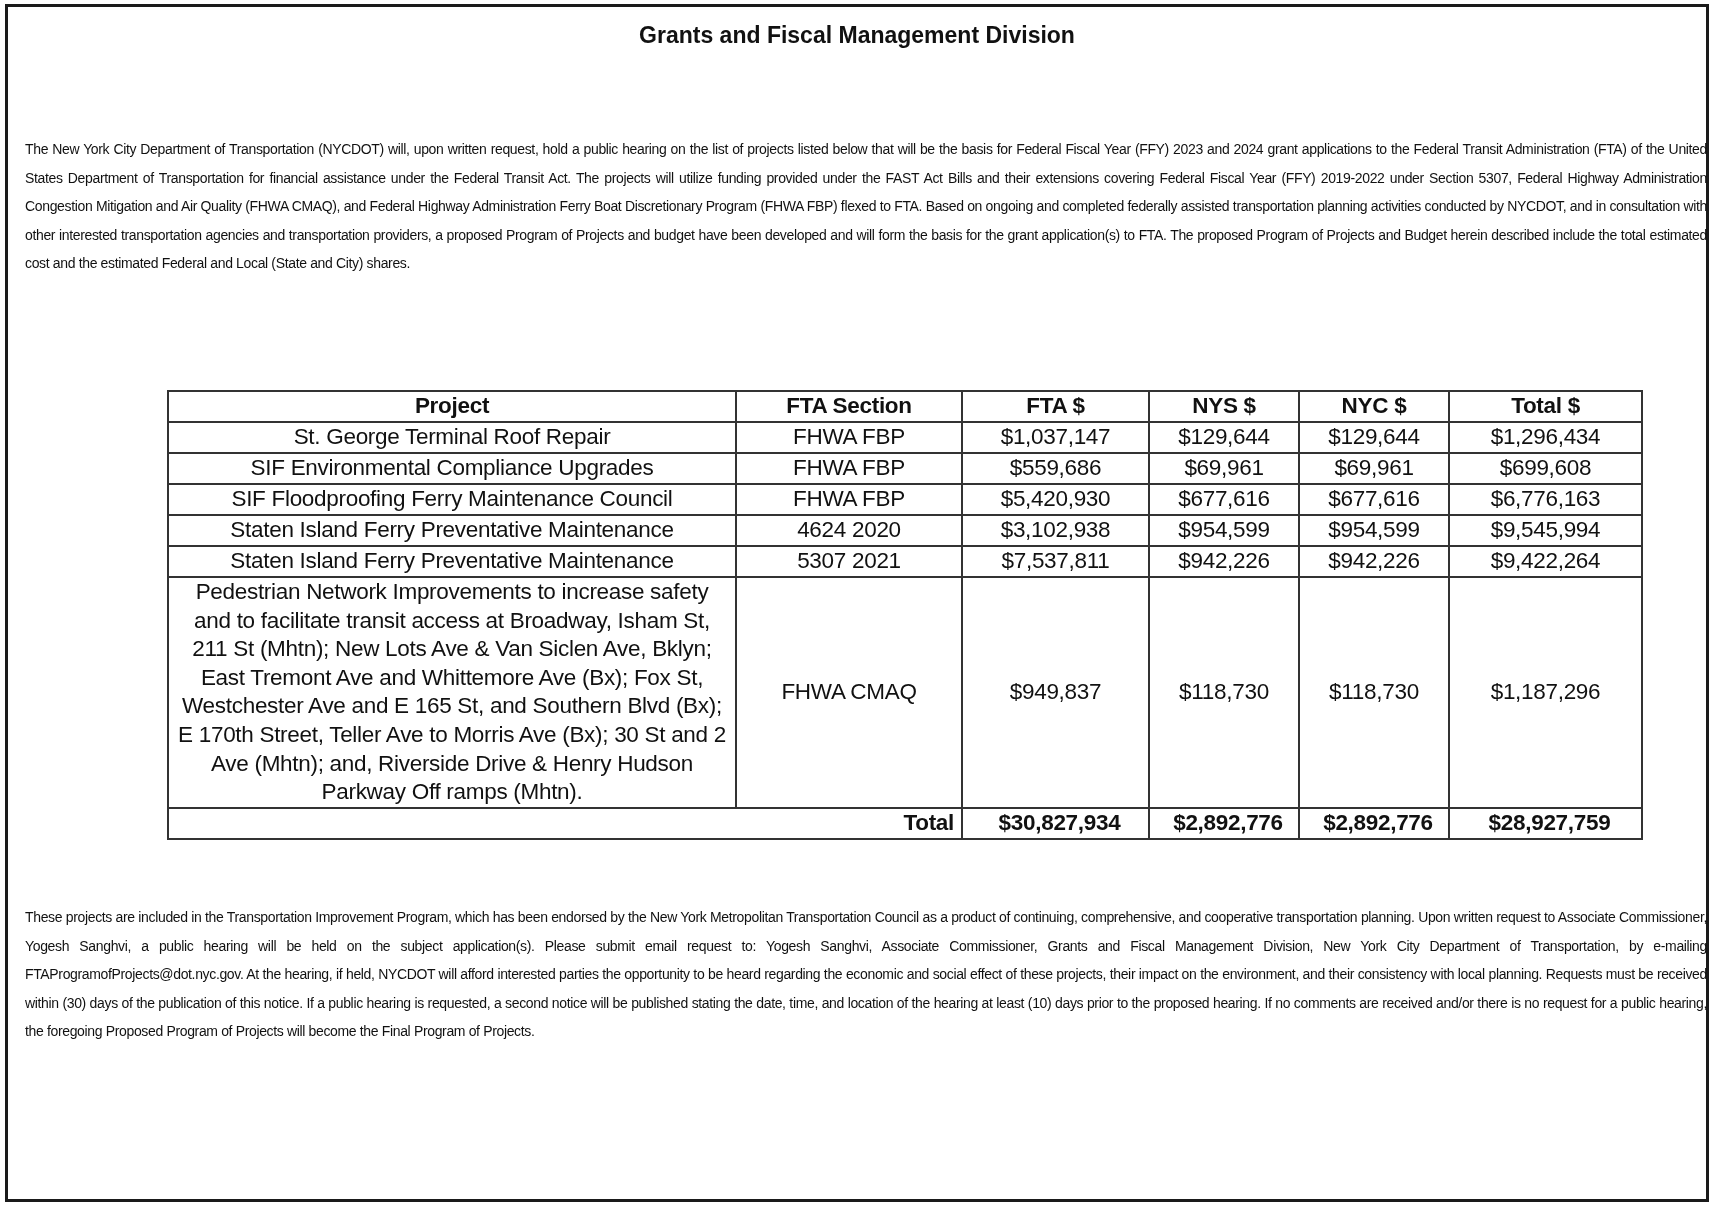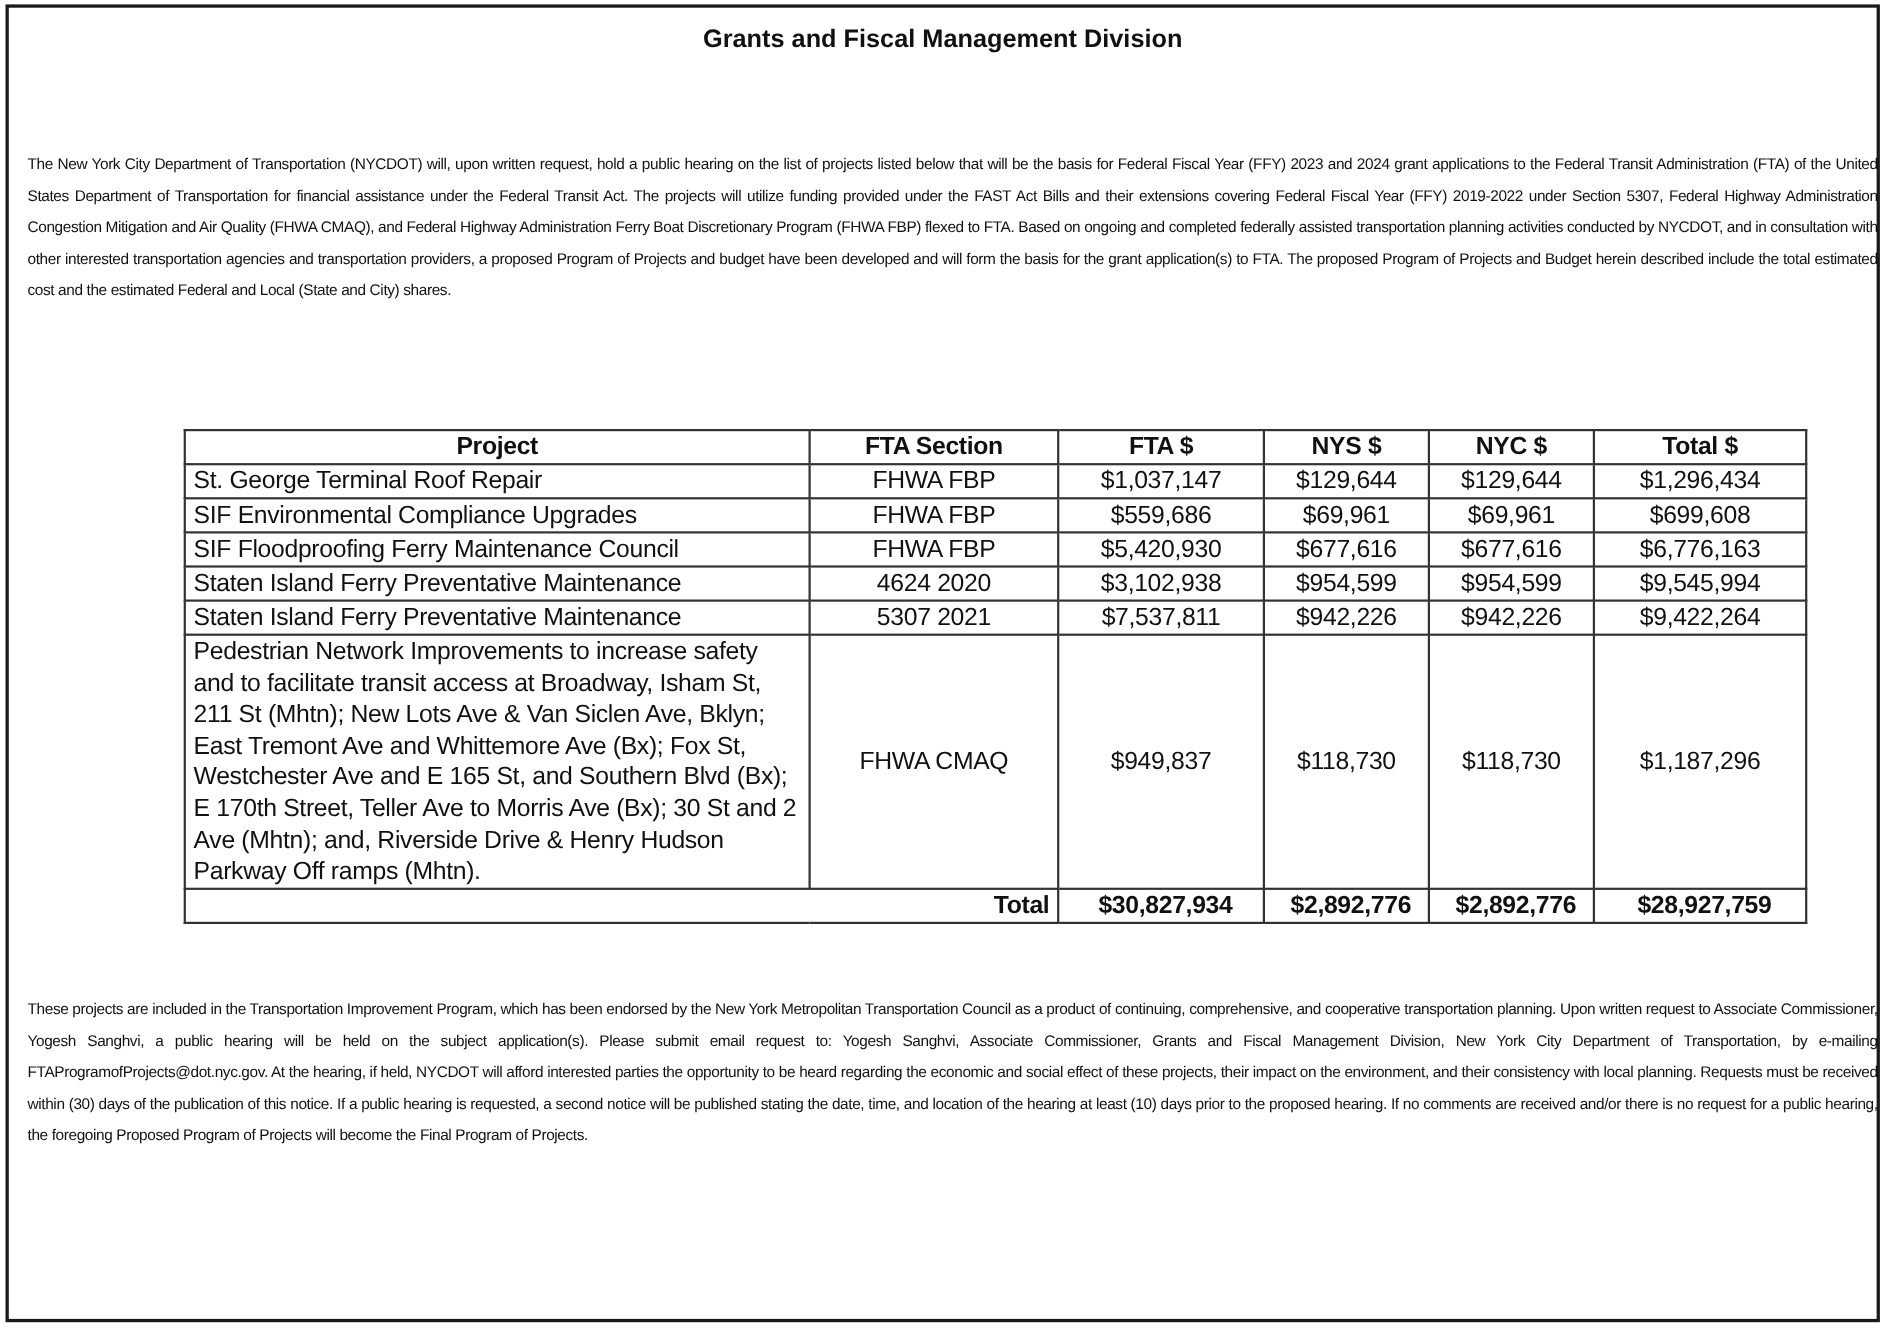--- a/index.html
+++ b/index.html
@@ -29,7 +29,7 @@
     }
     table.budget th { font-weight: bold; text-align: center; height: 29px; }
     table.budget td { text-align: center; height: 29px; }
-    table.budget td.proj { text-align: left; border-radius: 11px; }
+    table.budget td.proj { text-align: center; border-radius: 11px; }
     table.budget tr.total td { font-weight: bold; padding-left: 15px; }
     table.budget tr.total td.label { text-align: right; }
     table.budget thead tr, table.budget tr.total { border-top: 2.5px solid #222; border-bottom: 2.5px solid #222; }

